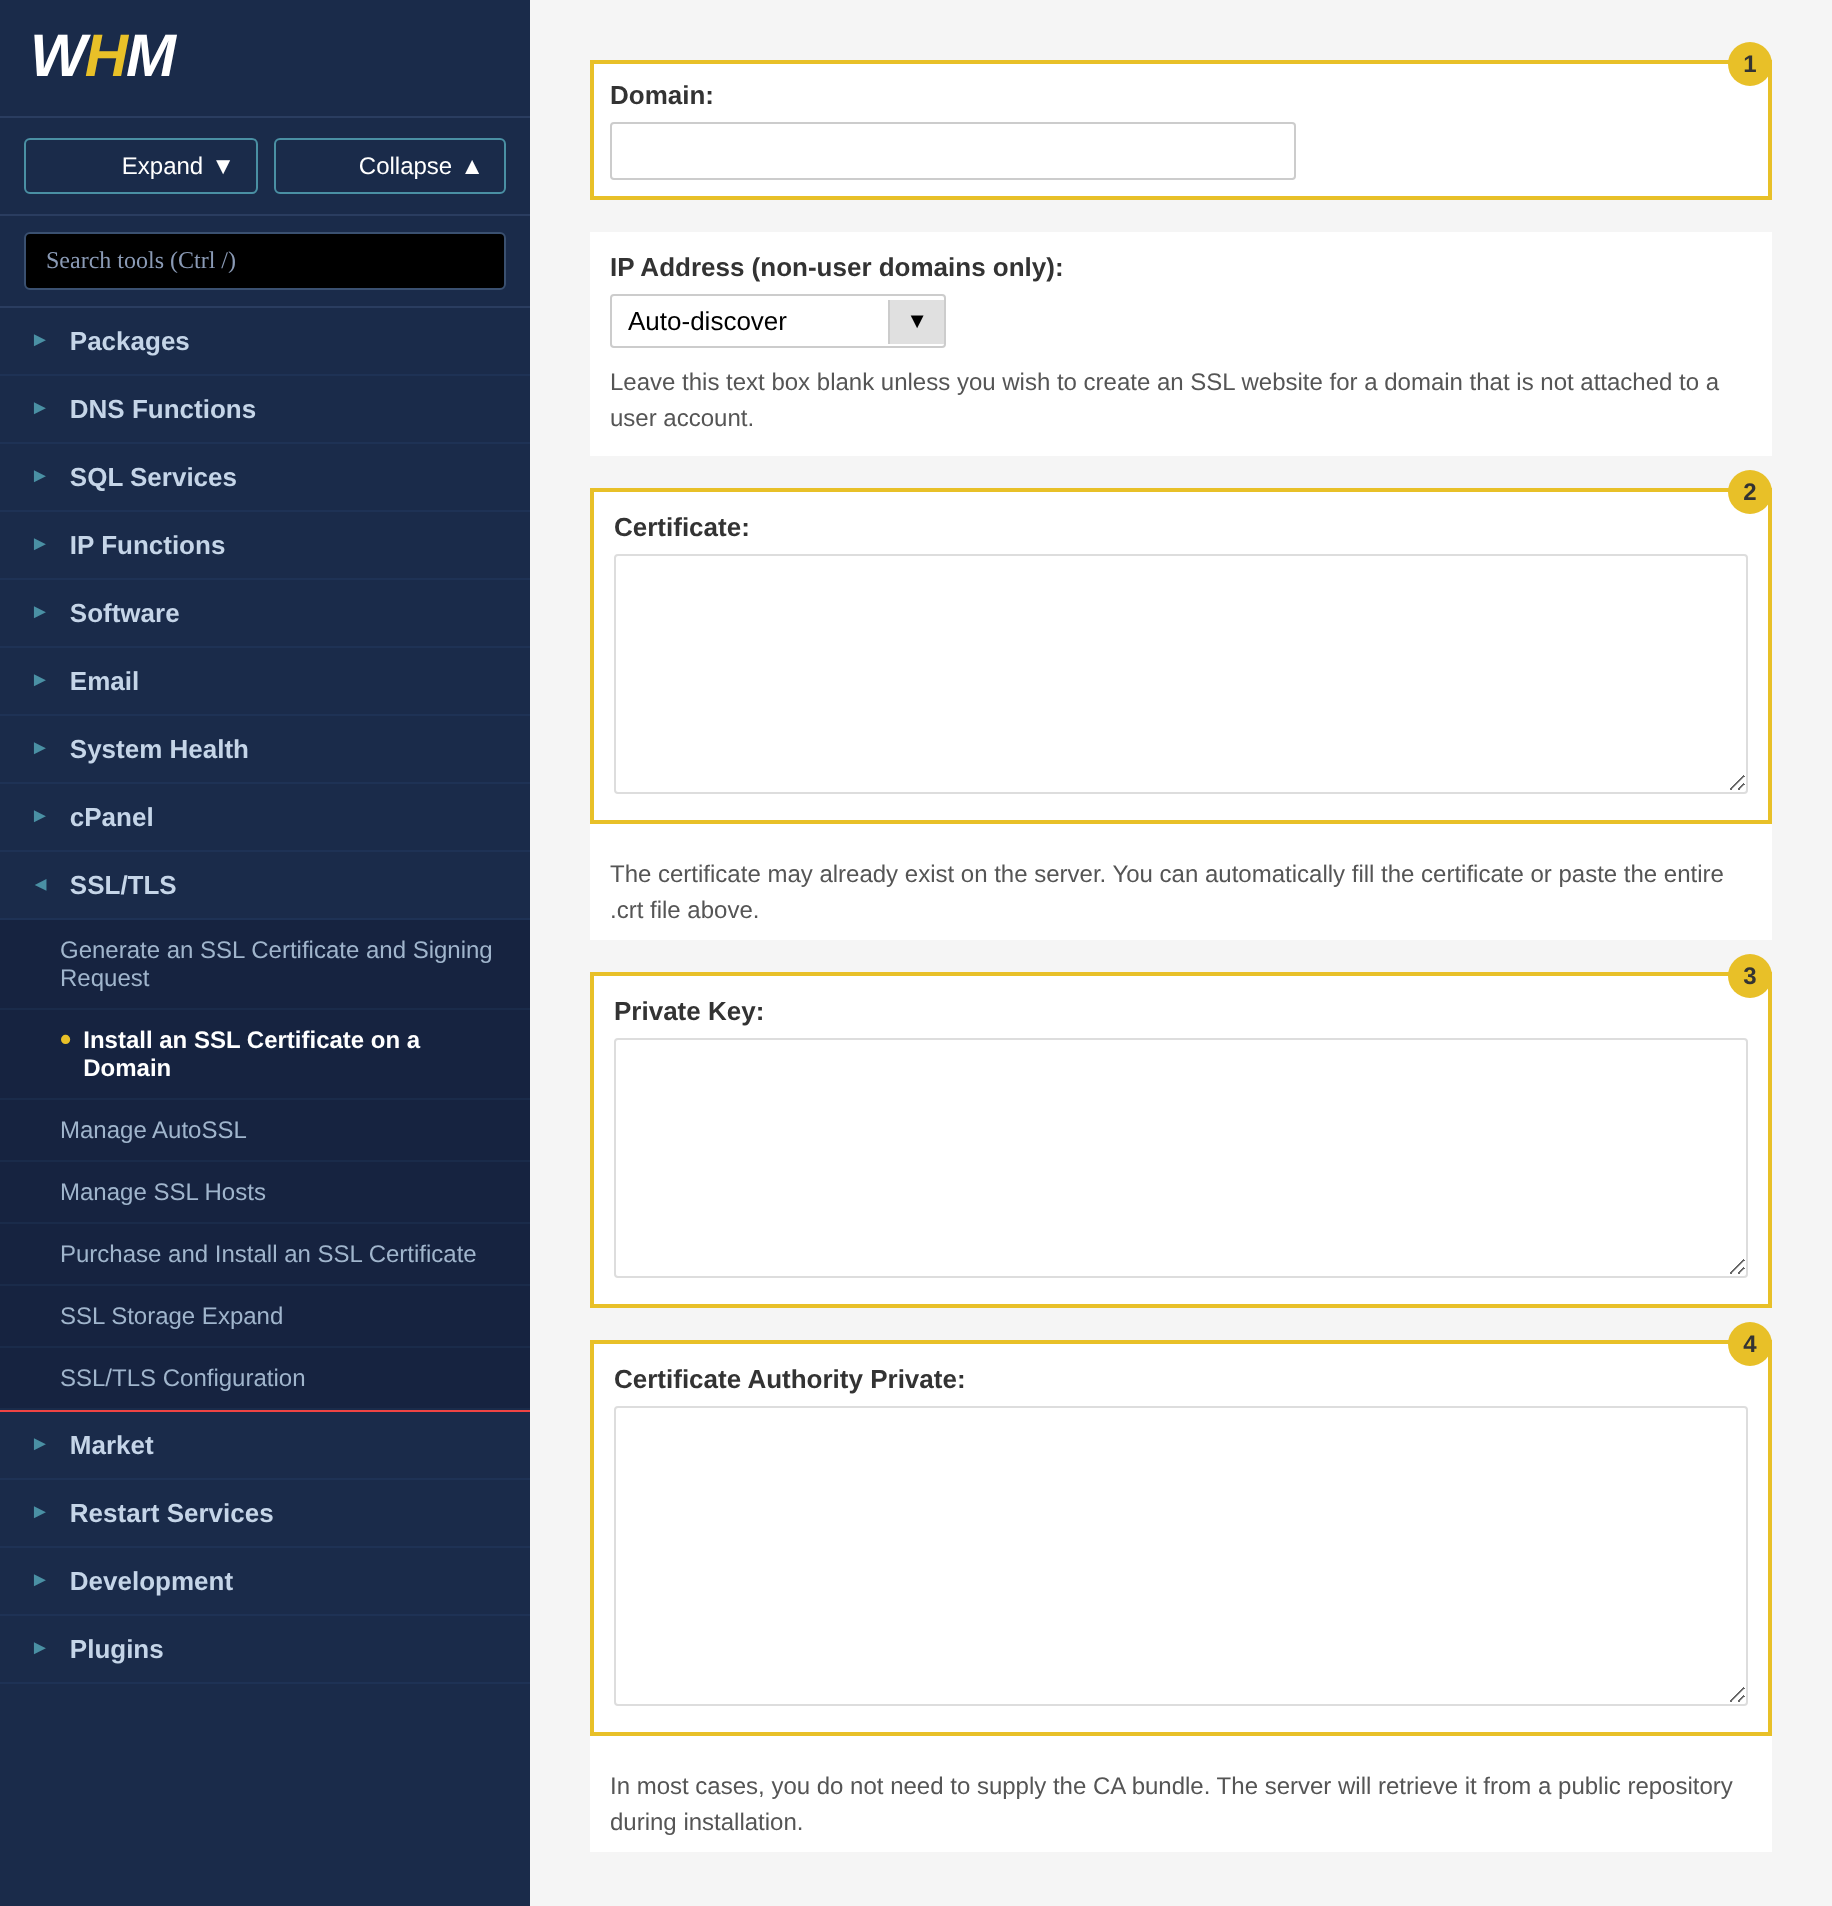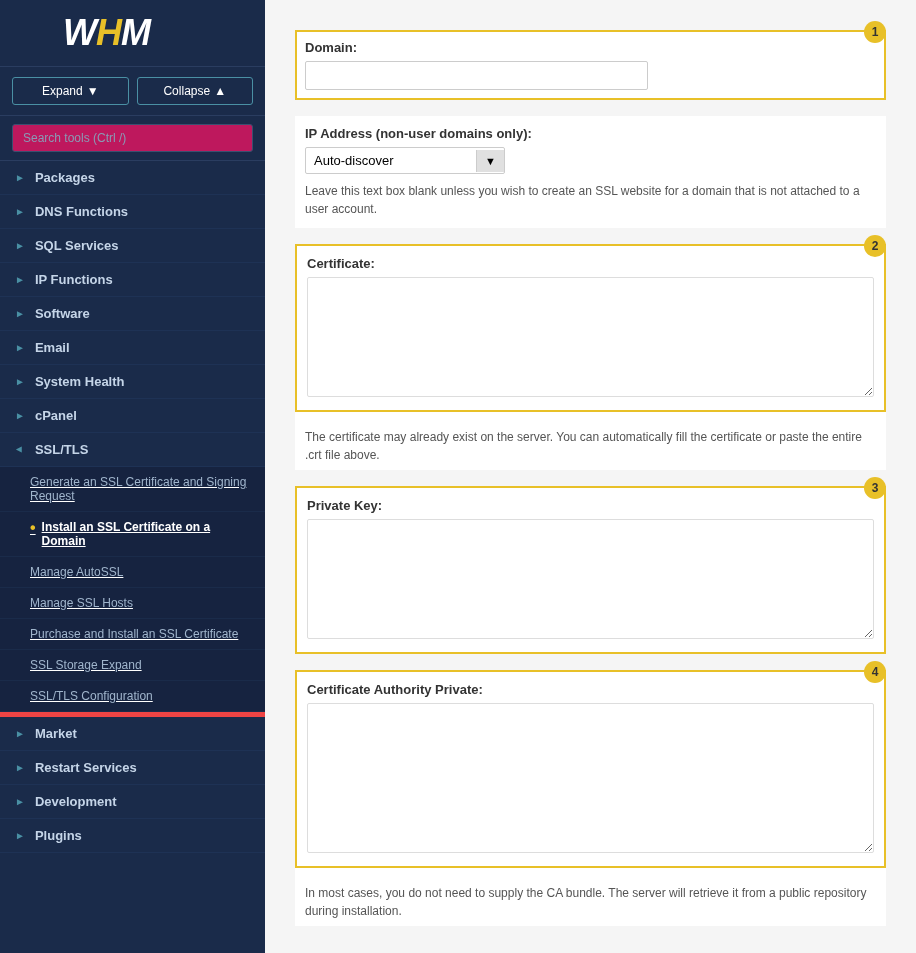--- a/index.html
+++ b/index.html
@@ -25,12 +25,11 @@
     }
 
     #logo-text {
-      font-size: 36px;
+      font-size: 30px;
       font-weight: 900;
       color: #fff;
       font-style: italic;
       letter-spacing: -1px;
-      margin-left: 48px;
     }
 
     #logo-text span { color: #e8c028; }

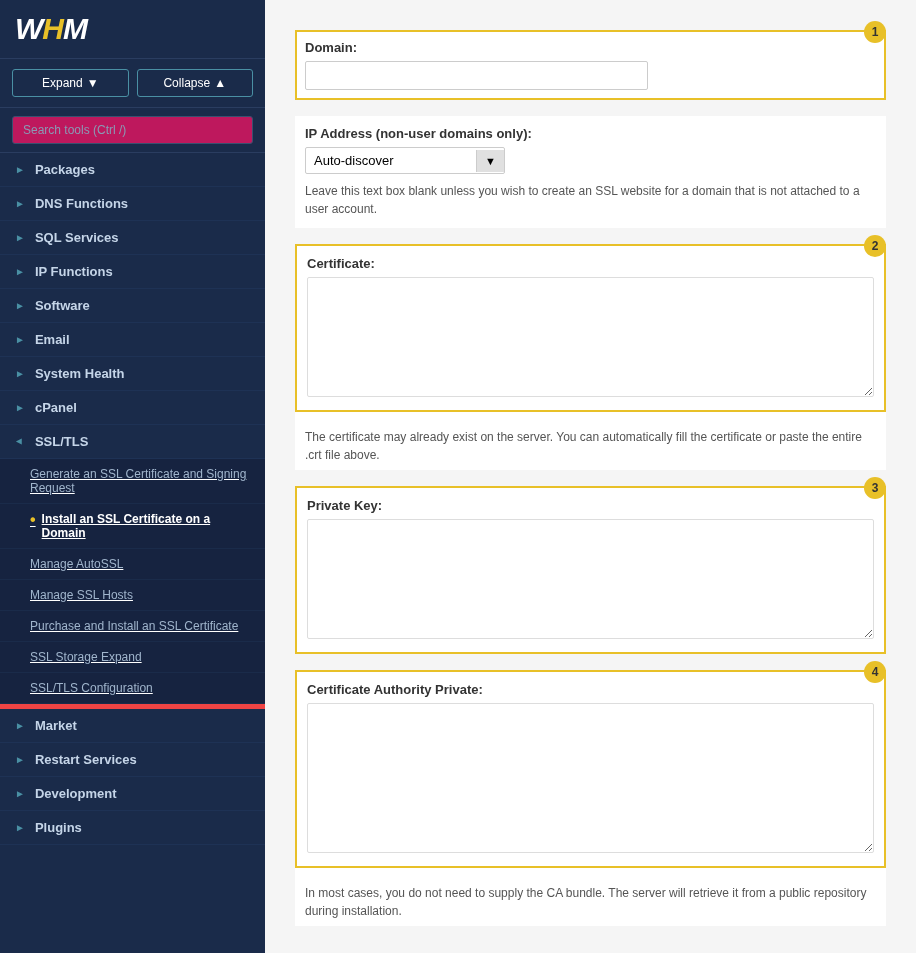--- a/index.html
+++ b/index.html
@@ -52,7 +52,7 @@
       font-size: 12px;
       display: flex;
       align-items: center;
-      justify-content: center;
+      justify-content: flex-end;
       gap: 4px;
     }
 

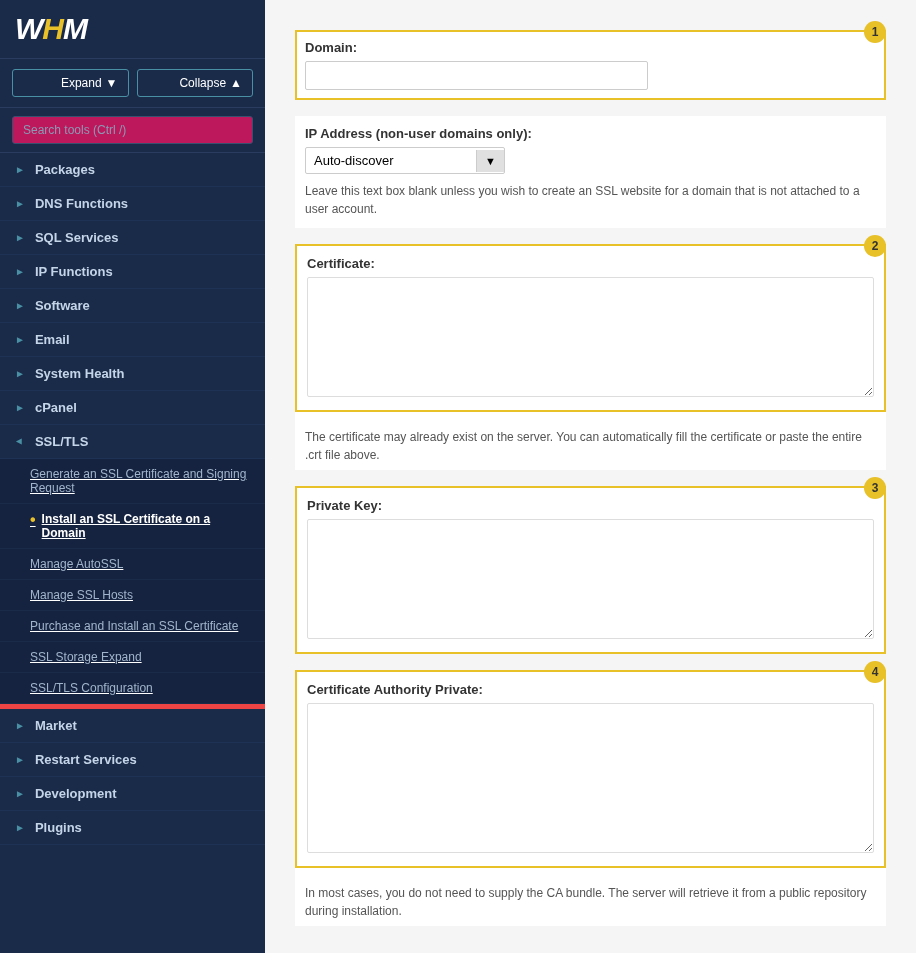--- a/index.html
+++ b/index.html
@@ -280,7 +280,7 @@
   </div>
 
   <div id="search-area">
-    <input type="text" id="search-input" class="text-input" style="background: #be185d; border: 1px solid rgb(58, 80, 112); color: rgb(204, 204, 204);" placeholder="Search tools (Ctrl /)">
+    <input type="text" id="search-input" class="text-input" style="background: #000000; border: 1px solid rgb(58, 80, 112); color: rgb(204, 204, 204); font-family: Liberation Serif, serif;" placeholder="Search tools (Ctrl /)">
   </div>
 
   <div class="nav-item">

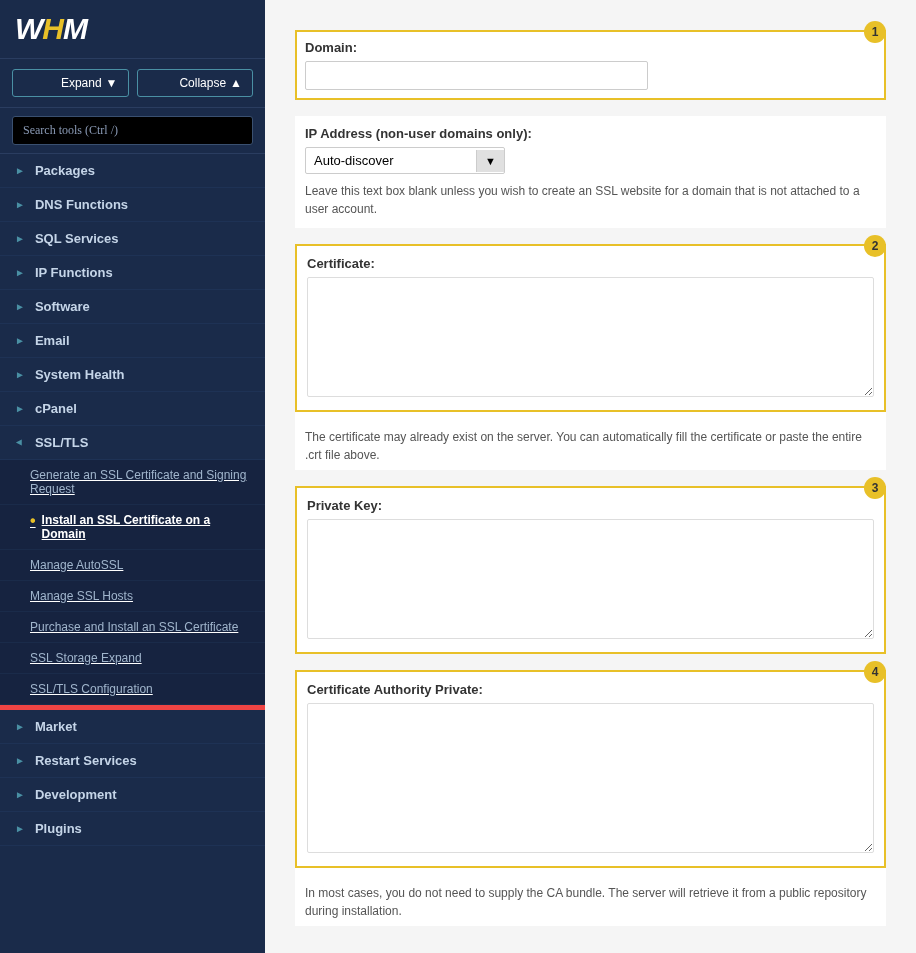--- a/index.html
+++ b/index.html
@@ -176,7 +176,7 @@
       align-items: center;
       border: 1px solid #ccc;
       border-radius: 2px;
-      width: 200px;
+      width: 168px;
       background: #fff;
     }
 

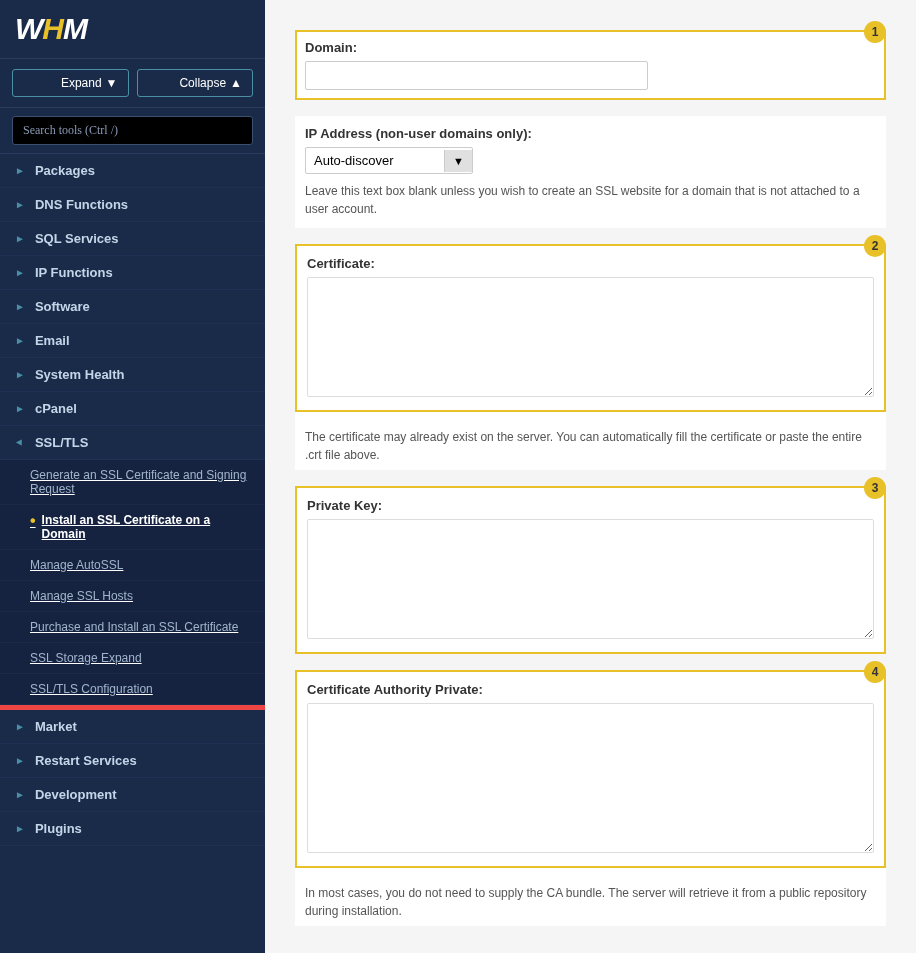--- a/index.html
+++ b/index.html
@@ -95,8 +95,7 @@
     
     .sub-nav {
       background: #162340;
-      border-bottom: 5px solid #ef4444;
-      text-decoration: underline;
+      border-bottom: 1px solid #ef4444;
     }
 
     .sub-nav-item {

